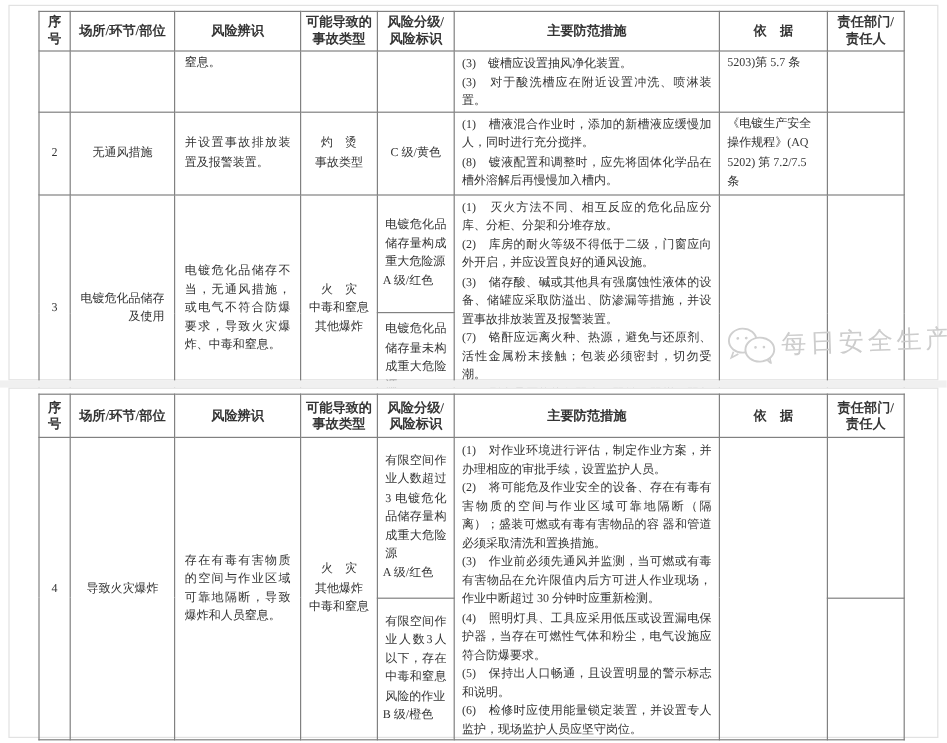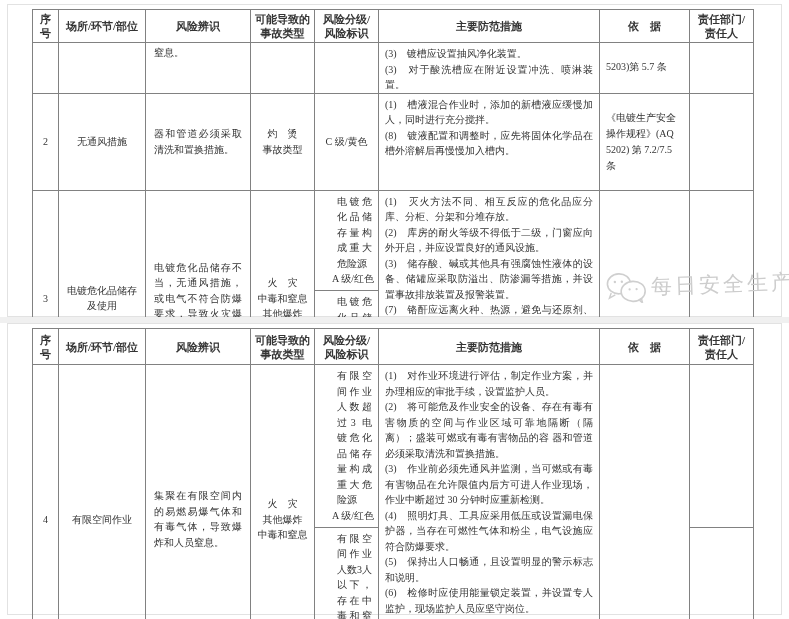--- a/index.html
+++ b/index.html
@@ -55,7 +55,7 @@
     padding: 3px 6px 0 6px;
   }
   .measure { text-align: justify; line-height: 15.5px; }
-  td.cell-basis { text-align: left; padding: 16px 6px; line-height: 16px; }
+  td.cell-basis { text-align: left; padding: 2px 6px; line-height: 16px; }
   td.top-align { vertical-align: top; }
   .level-desc { text-align: left; padding: 0 2px; text-align: justify; margin-left: 16px; }
   .level-grade { text-align: right; line-height: 16px; }

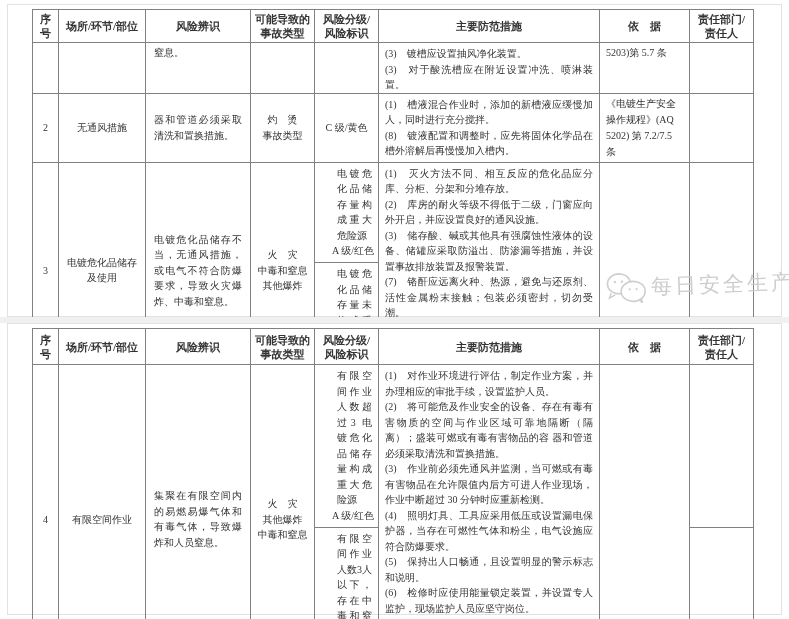--- a/index.html
+++ b/index.html
@@ -123,7 +123,7 @@
     <tr style="height:62px">
       <td>2</td>
       <td>无通风措施</td>
-      <td class="cell-risk">器和管道必须采取清洗和置换措施。</td>
+      <td class="cell-risk">并设置事故排放装置及报警装置。</td>
       <td class="cell-accident">灼　烫
 事故类型</td>
       <td>C 级/黄色</td>

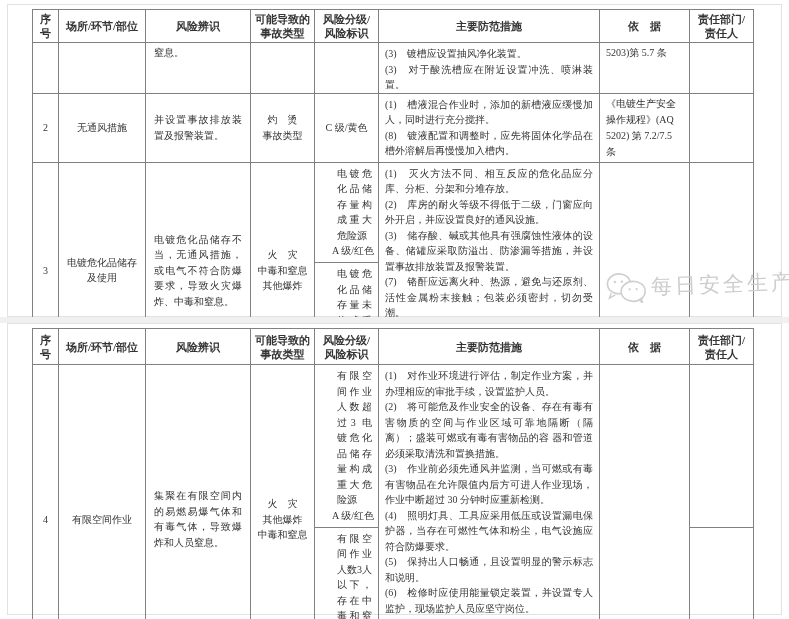--- a/index.html
+++ b/index.html
@@ -57,7 +57,7 @@
   .measure { text-align: justify; line-height: 15.5px; }
   td.cell-basis { text-align: left; padding: 2px 6px; line-height: 16px; }
   td.top-align { vertical-align: top; }
-  .level-desc { text-align: left; padding: 0 2px; text-align: justify; margin-left: 16px; }
+  .level-desc { text-align: left; padding: 0 2px; text-align: justify; }
   .level-grade { text-align: right; line-height: 16px; }
   td.cell-level-split { padding: 3px 4px; }
 

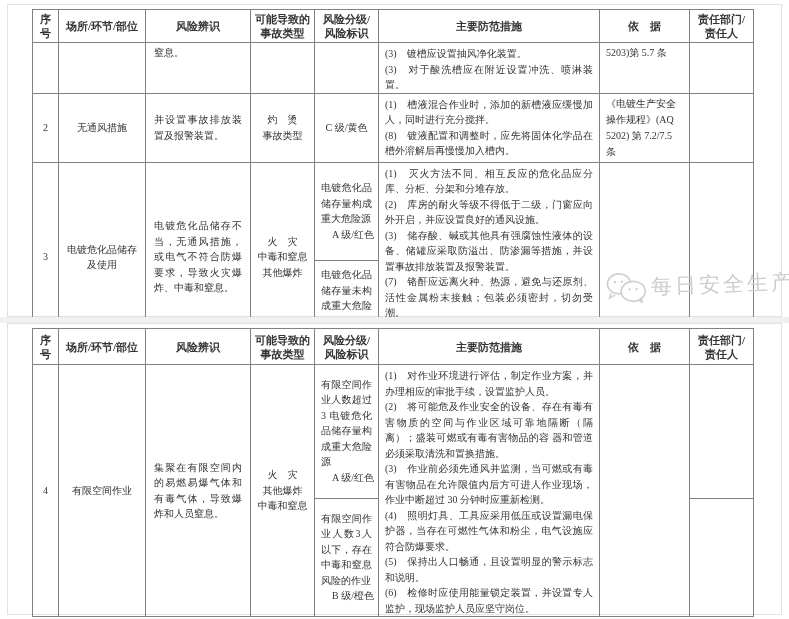--- a/index.html
+++ b/index.html
@@ -58,7 +58,7 @@
   td.cell-basis { text-align: left; padding: 2px 6px; line-height: 16px; }
   td.top-align { vertical-align: top; }
   .level-desc { text-align: left; padding: 0 2px; text-align: justify; }
-  .level-grade { text-align: right; line-height: 16px; }
+  .level-grade { text-align: left; line-height: 16px; }
   td.cell-level-split { padding: 3px 4px; }
 
   .watermark {

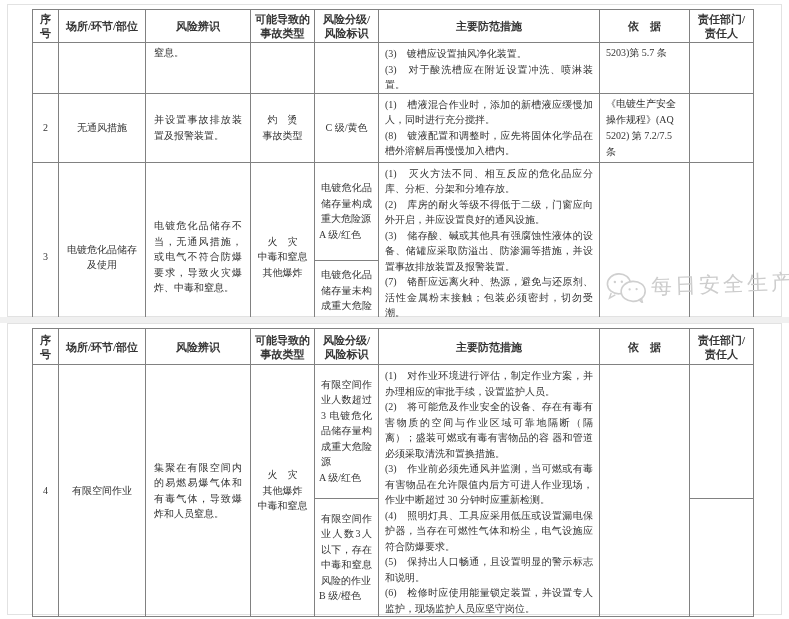--- a/index.html
+++ b/index.html
@@ -47,7 +47,7 @@
     padding: 2px 1px;
   }
   td.cell-risk { text-align: left; text-align: justify; padding: 2px 8px; }
-  td.cell-location-multi { text-align: center; padding: 2px 8px; }
+  td.cell-location-multi { text-align: right; padding: 2px 8px; }
   td.cell-accident { white-space: pre-line; }
   td.cell-measures {
     text-align: left;

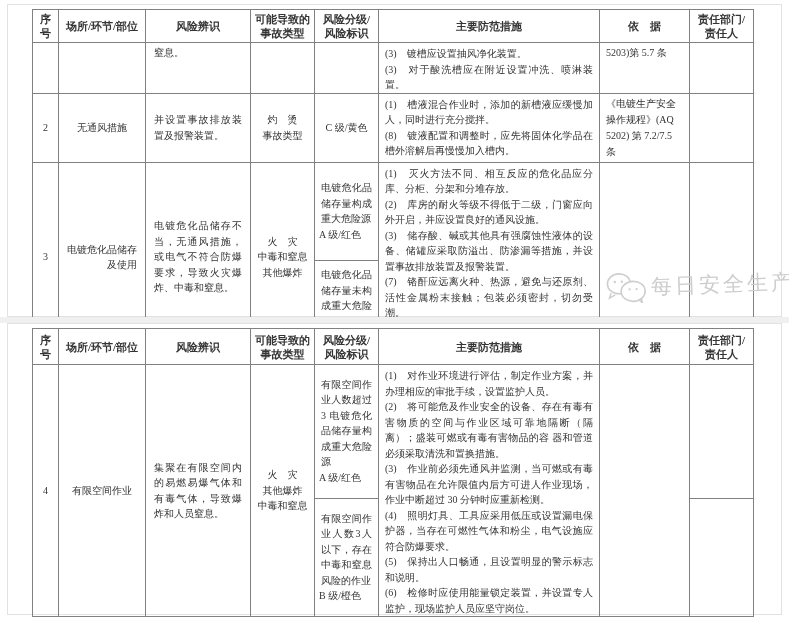--- a/index.html
+++ b/index.html
@@ -210,7 +210,7 @@
     <tr style="height:130px">
       <td rowspan="2">4</td>
       <td rowspan="2">有限空间作业</td>
-      <td rowspan="2" class="cell-risk">集聚在有限空间内的易燃易爆气体和有毒气体，导致爆炸和人员窒息。</td>
+      <td rowspan="2" class="cell-risk">存在有毒有害物质的空间与作业区域可靠地隔断，导致爆炸和人员窒息。</td>
       <td rowspan="2" class="cell-accident">火　灾
 其他爆炸
 中毒和窒息</td>

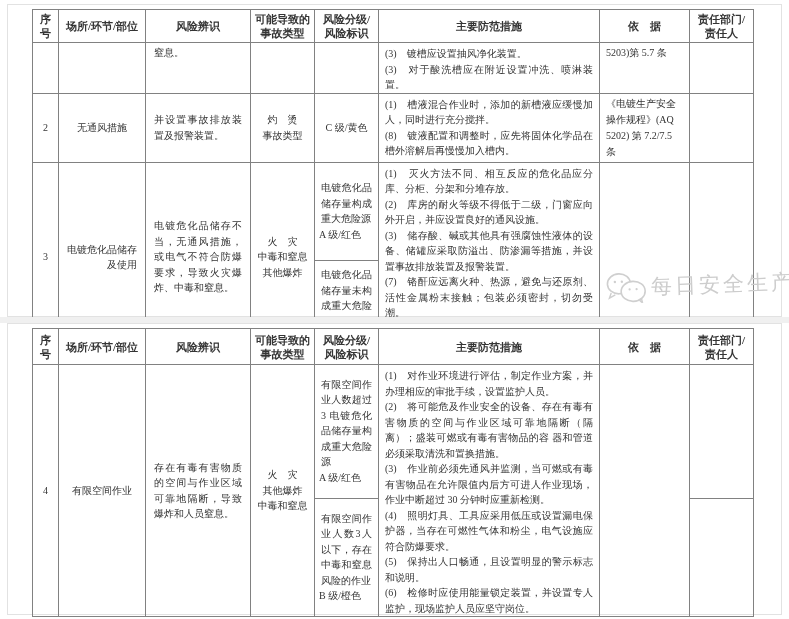--- a/index.html
+++ b/index.html
@@ -209,7 +209,7 @@
     </tr>
     <tr style="height:130px">
       <td rowspan="2">4</td>
-      <td rowspan="2">有限空间作业</td>
+      <td rowspan="2">导致火灾爆炸</td>
       <td rowspan="2" class="cell-risk">存在有毒有害物质的空间与作业区域可靠地隔断，导致爆炸和人员窒息。</td>
       <td rowspan="2" class="cell-accident">火　灾
 其他爆炸

